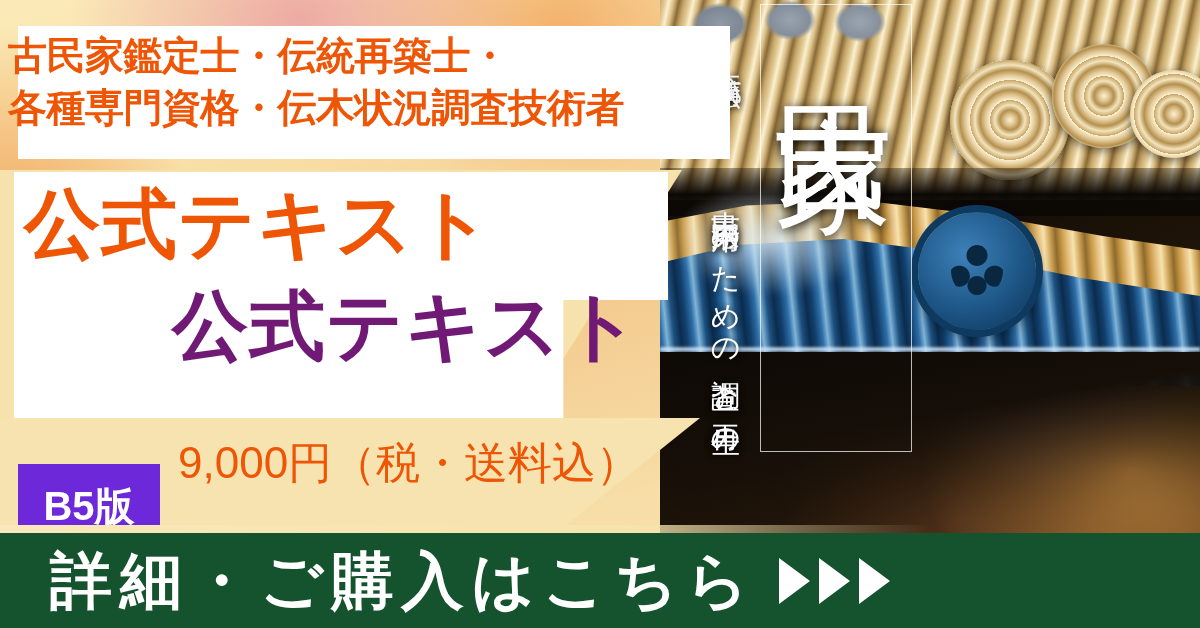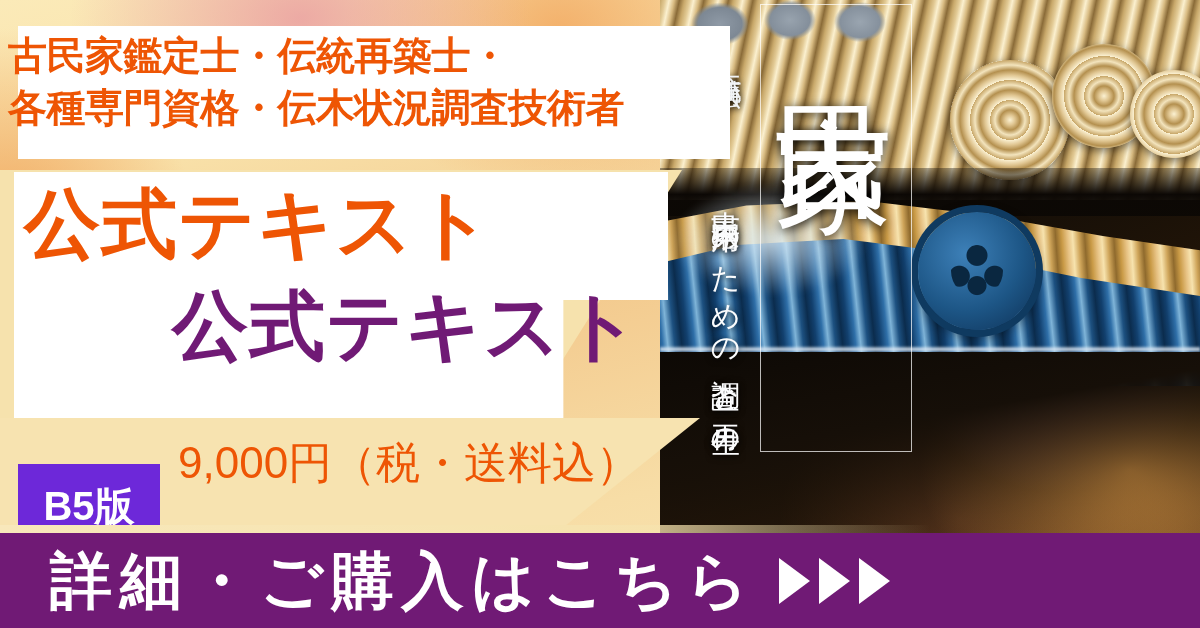--- a/index.html
+++ b/index.html
@@ -205,7 +205,7 @@
   .cta{
     position:absolute; left:0; bottom:0;
     width:1200px; height:95px;
-    background:#701a75;
+    background:#14532d;
     display:flex; align-items:center;
   }
   .cta-text{

